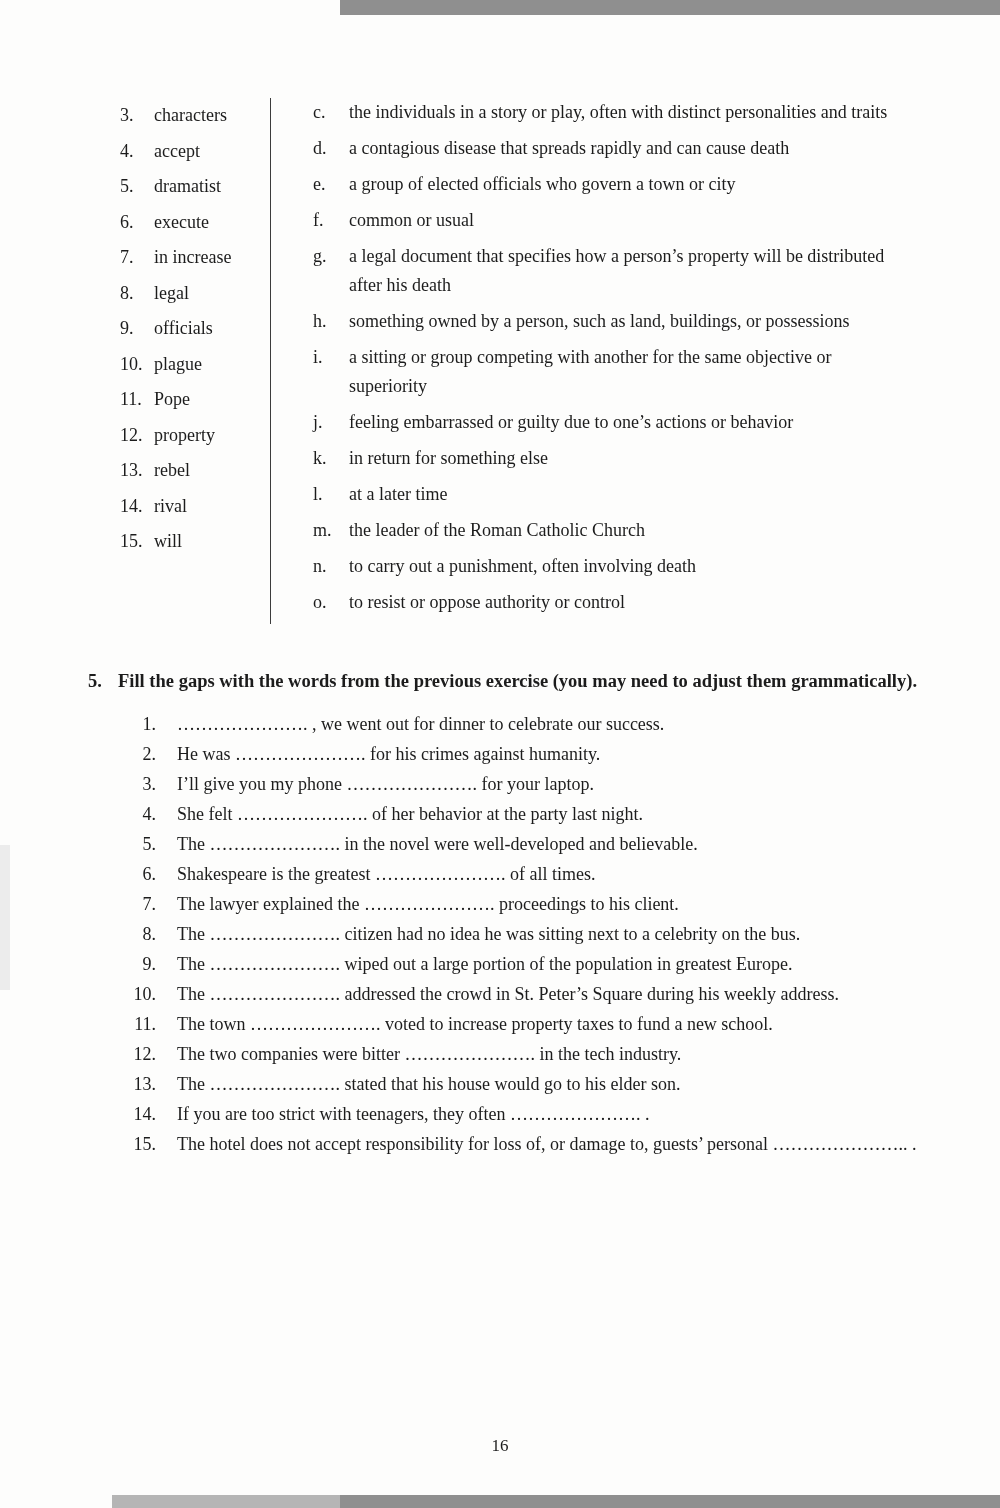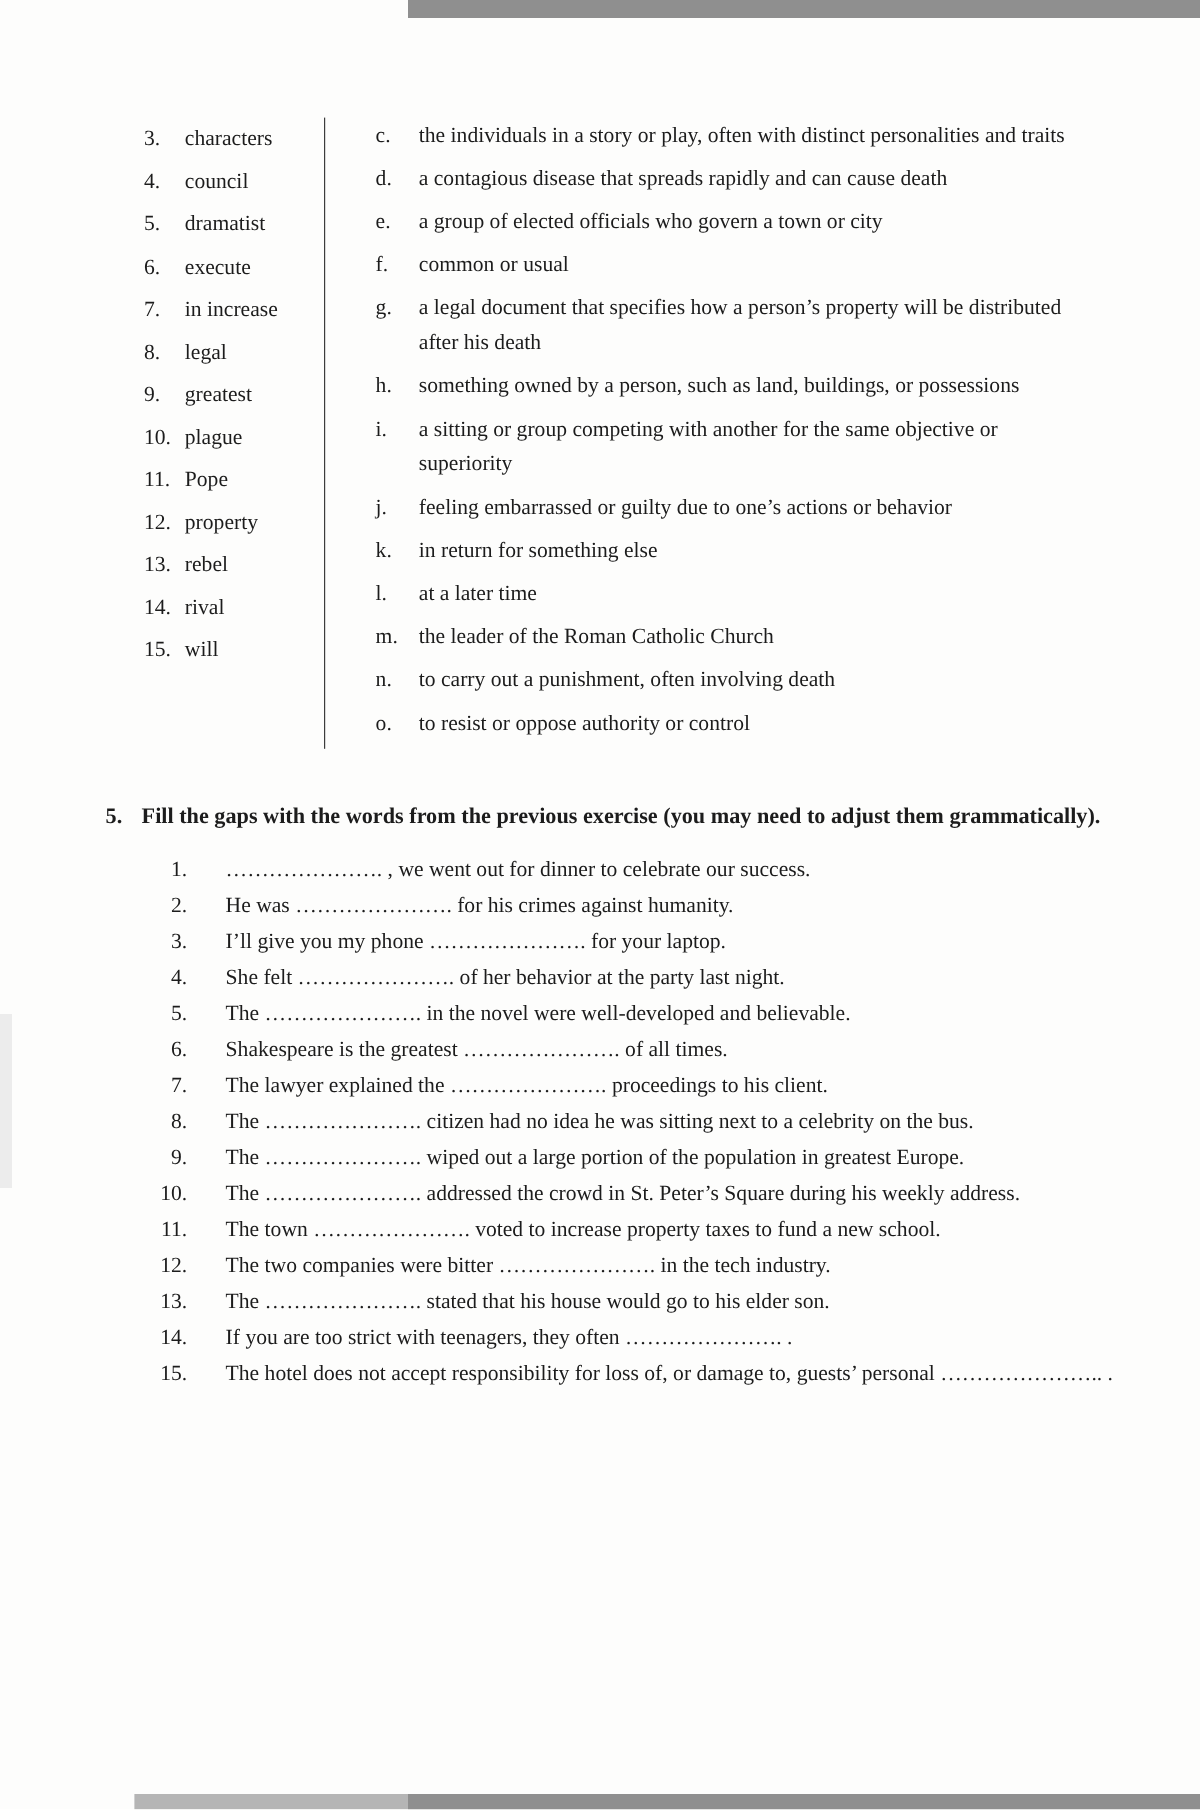--- a/index.html
+++ b/index.html
@@ -116,7 +116,7 @@
             </li>
           <li class="word-item">
               <span class="num">4.</span>
-              <span class="word">council</span>
+              <span class="word">accept</span>
             </li>
           <li class="word-item">
               <span class="num">5.</span>

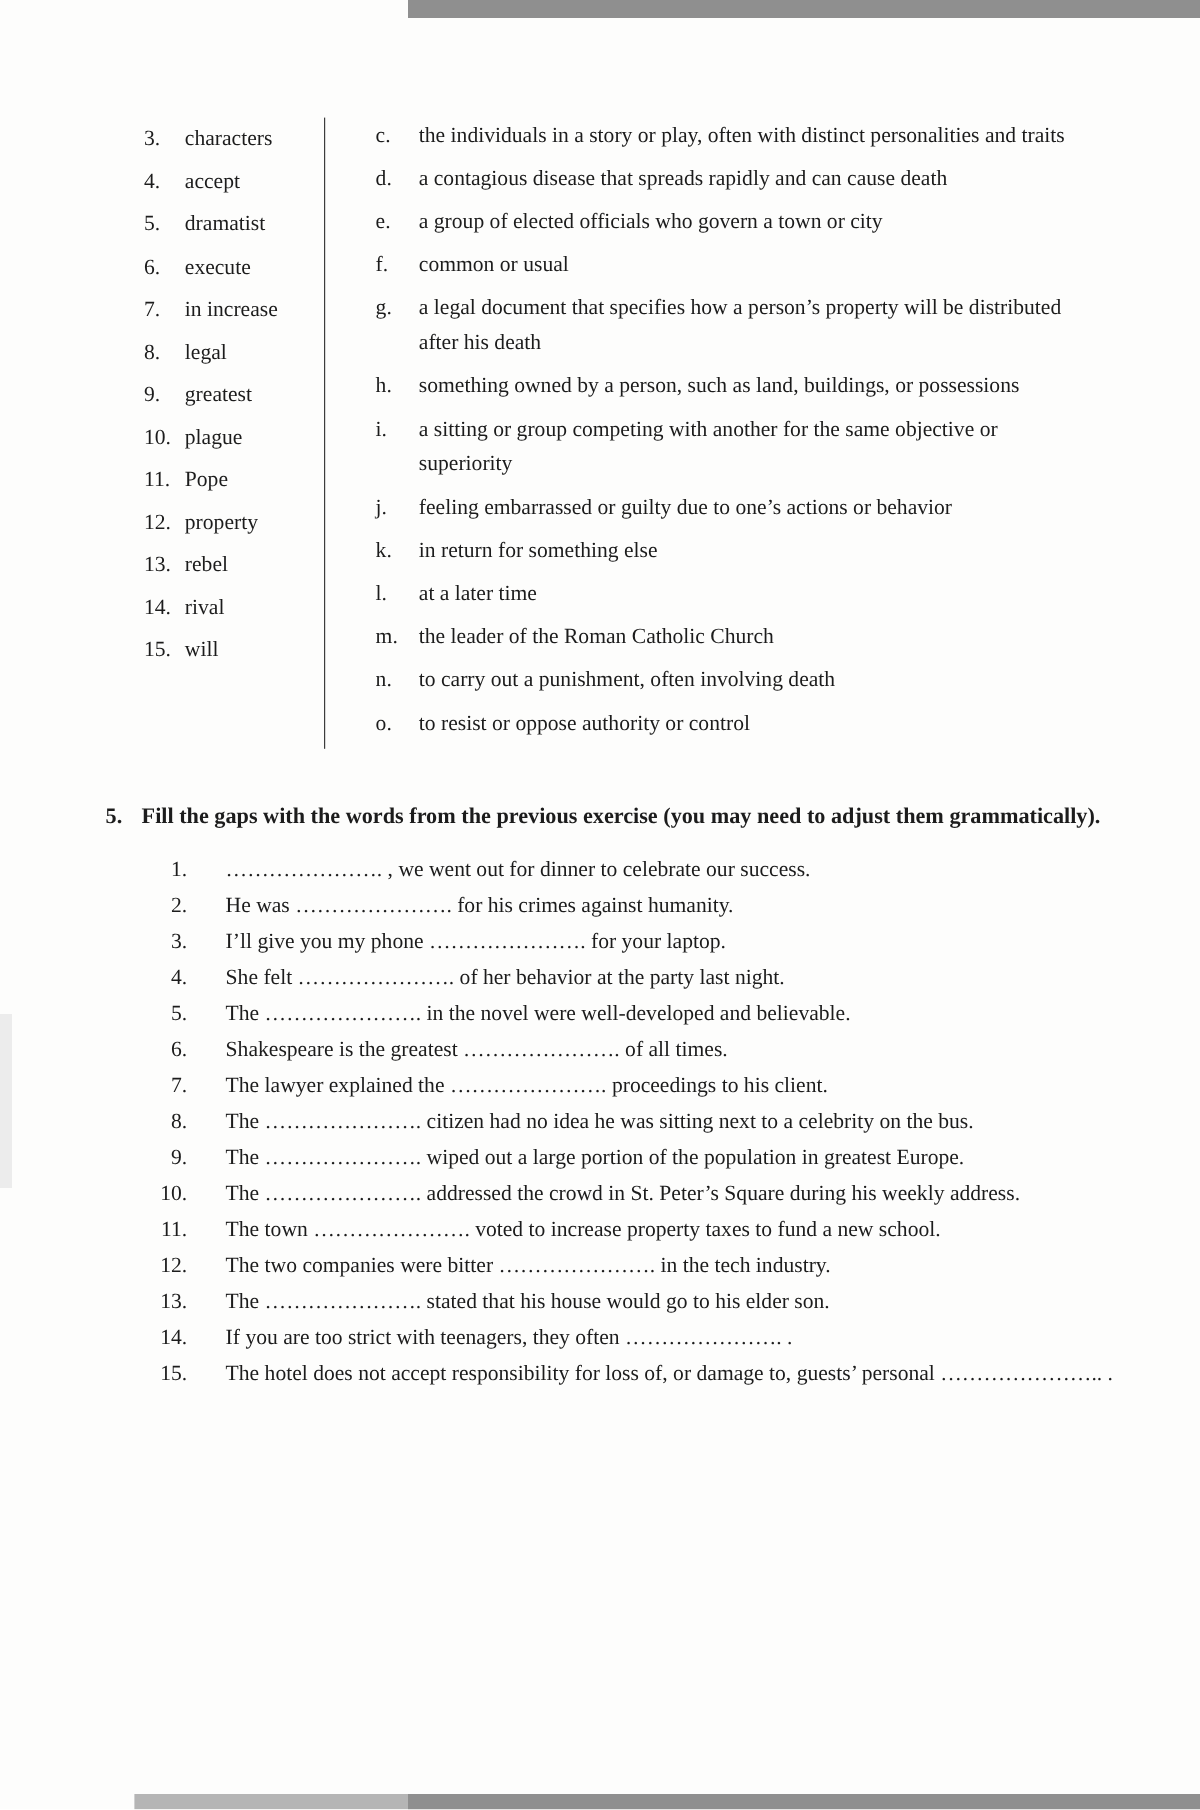--- a/index.html
+++ b/index.html
@@ -136,7 +136,7 @@
             </li>
           <li class="word-item">
               <span class="num">9.</span>
-              <span class="word">greatest</span>
+              <span class="word">officials</span>
             </li>
           <li class="word-item">
               <span class="num">10.</span>

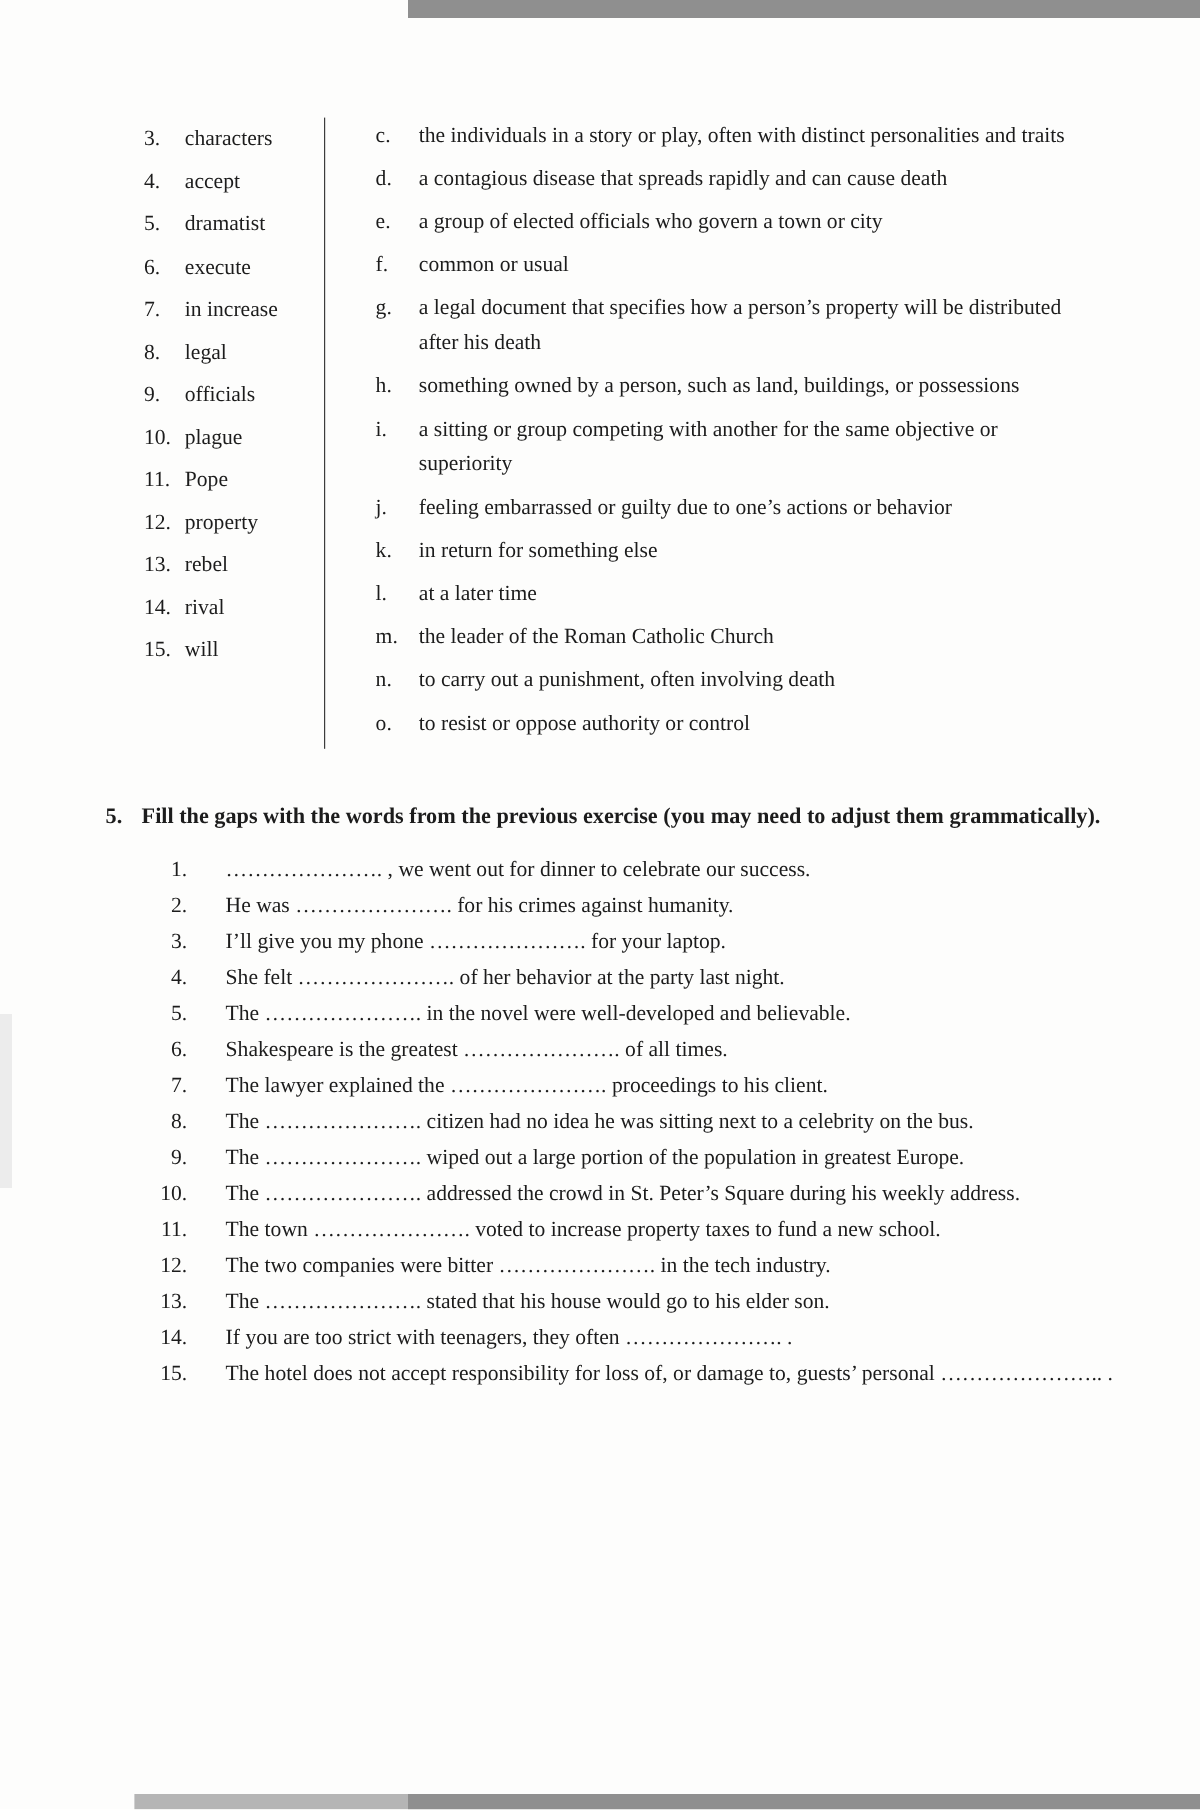--- a/index.html
+++ b/index.html
@@ -81,7 +81,7 @@
   }
   .gap-item .gtext {
     flex: 1;
-    margin-left: 32px;
+    margin-left: 21px;
     text-align: justify;
   }
 

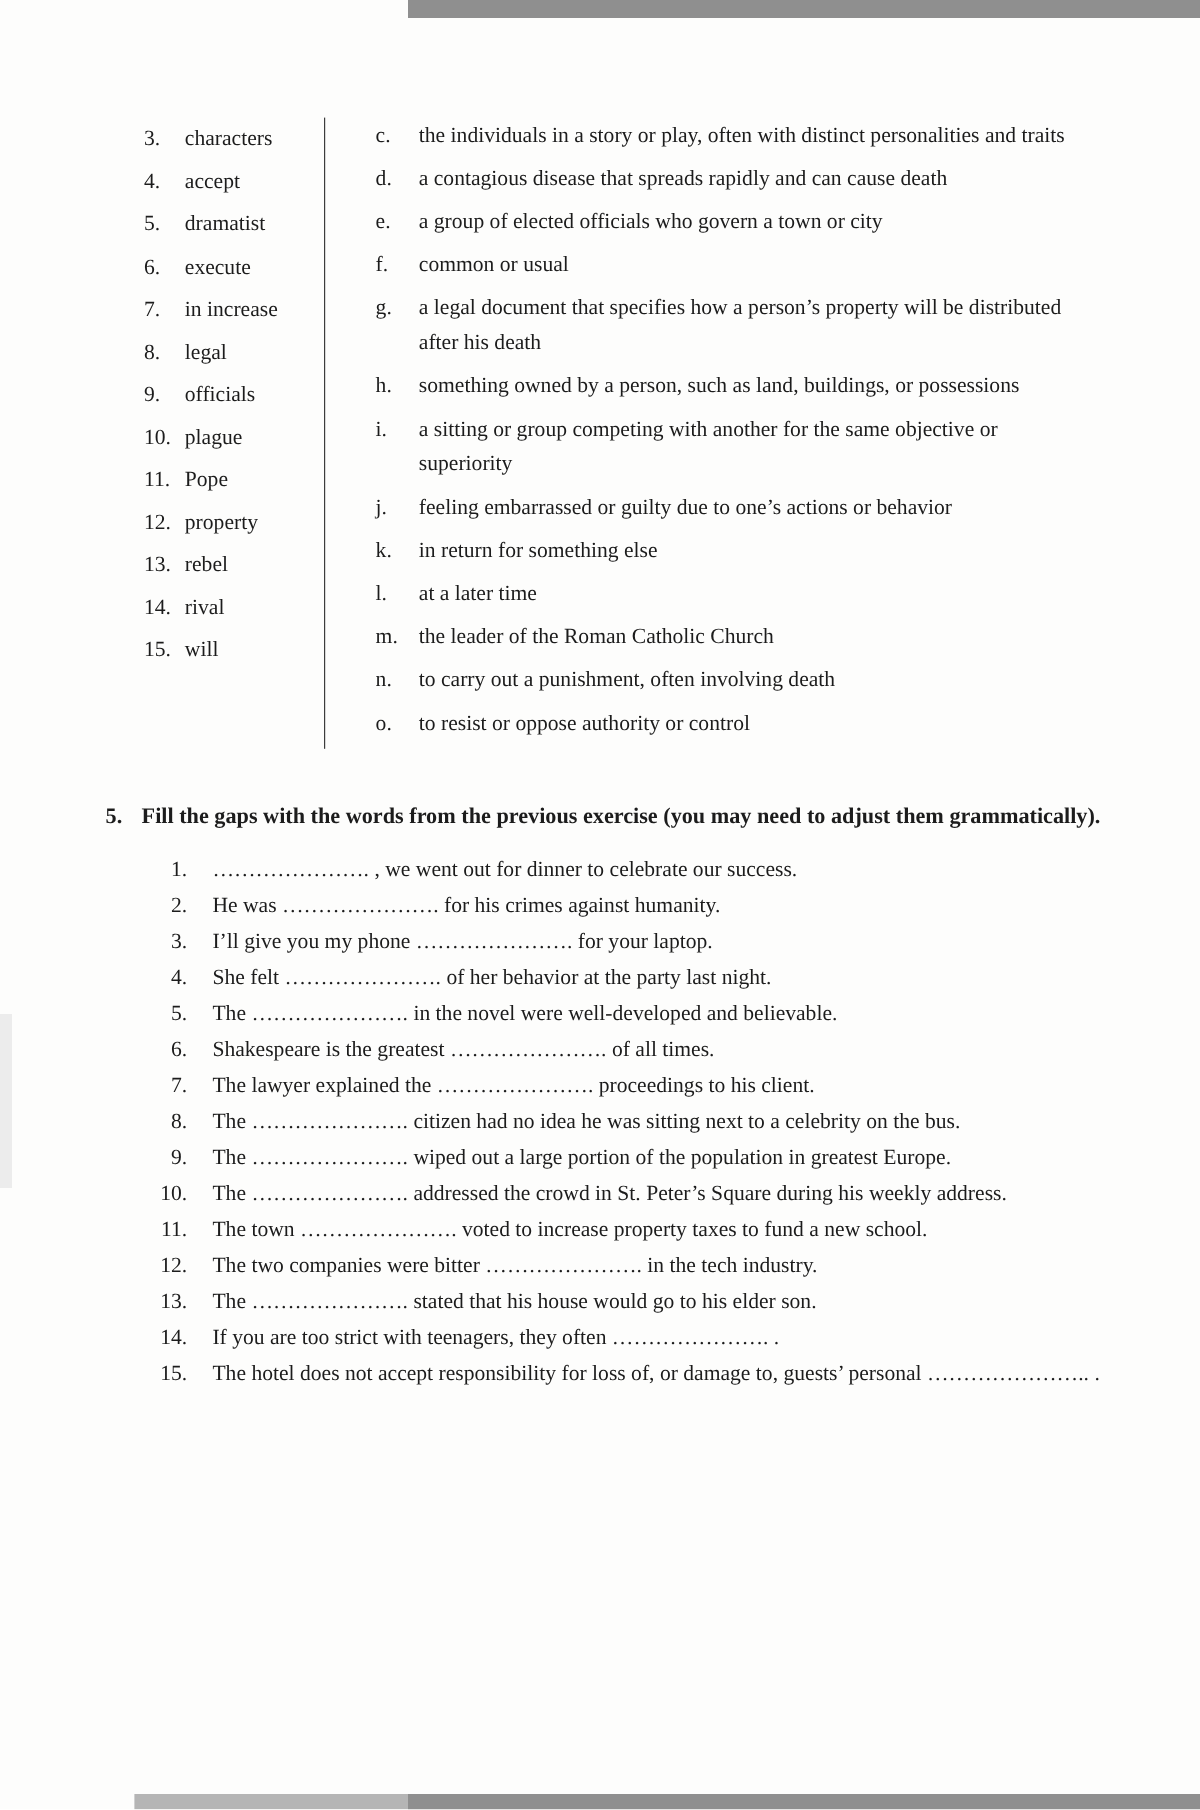--- a/index.html
+++ b/index.html
@@ -293,6 +293,7 @@
 
   </div>
 
+  <div class="page-number">16</div>
 </div>
 
 </body></html>

